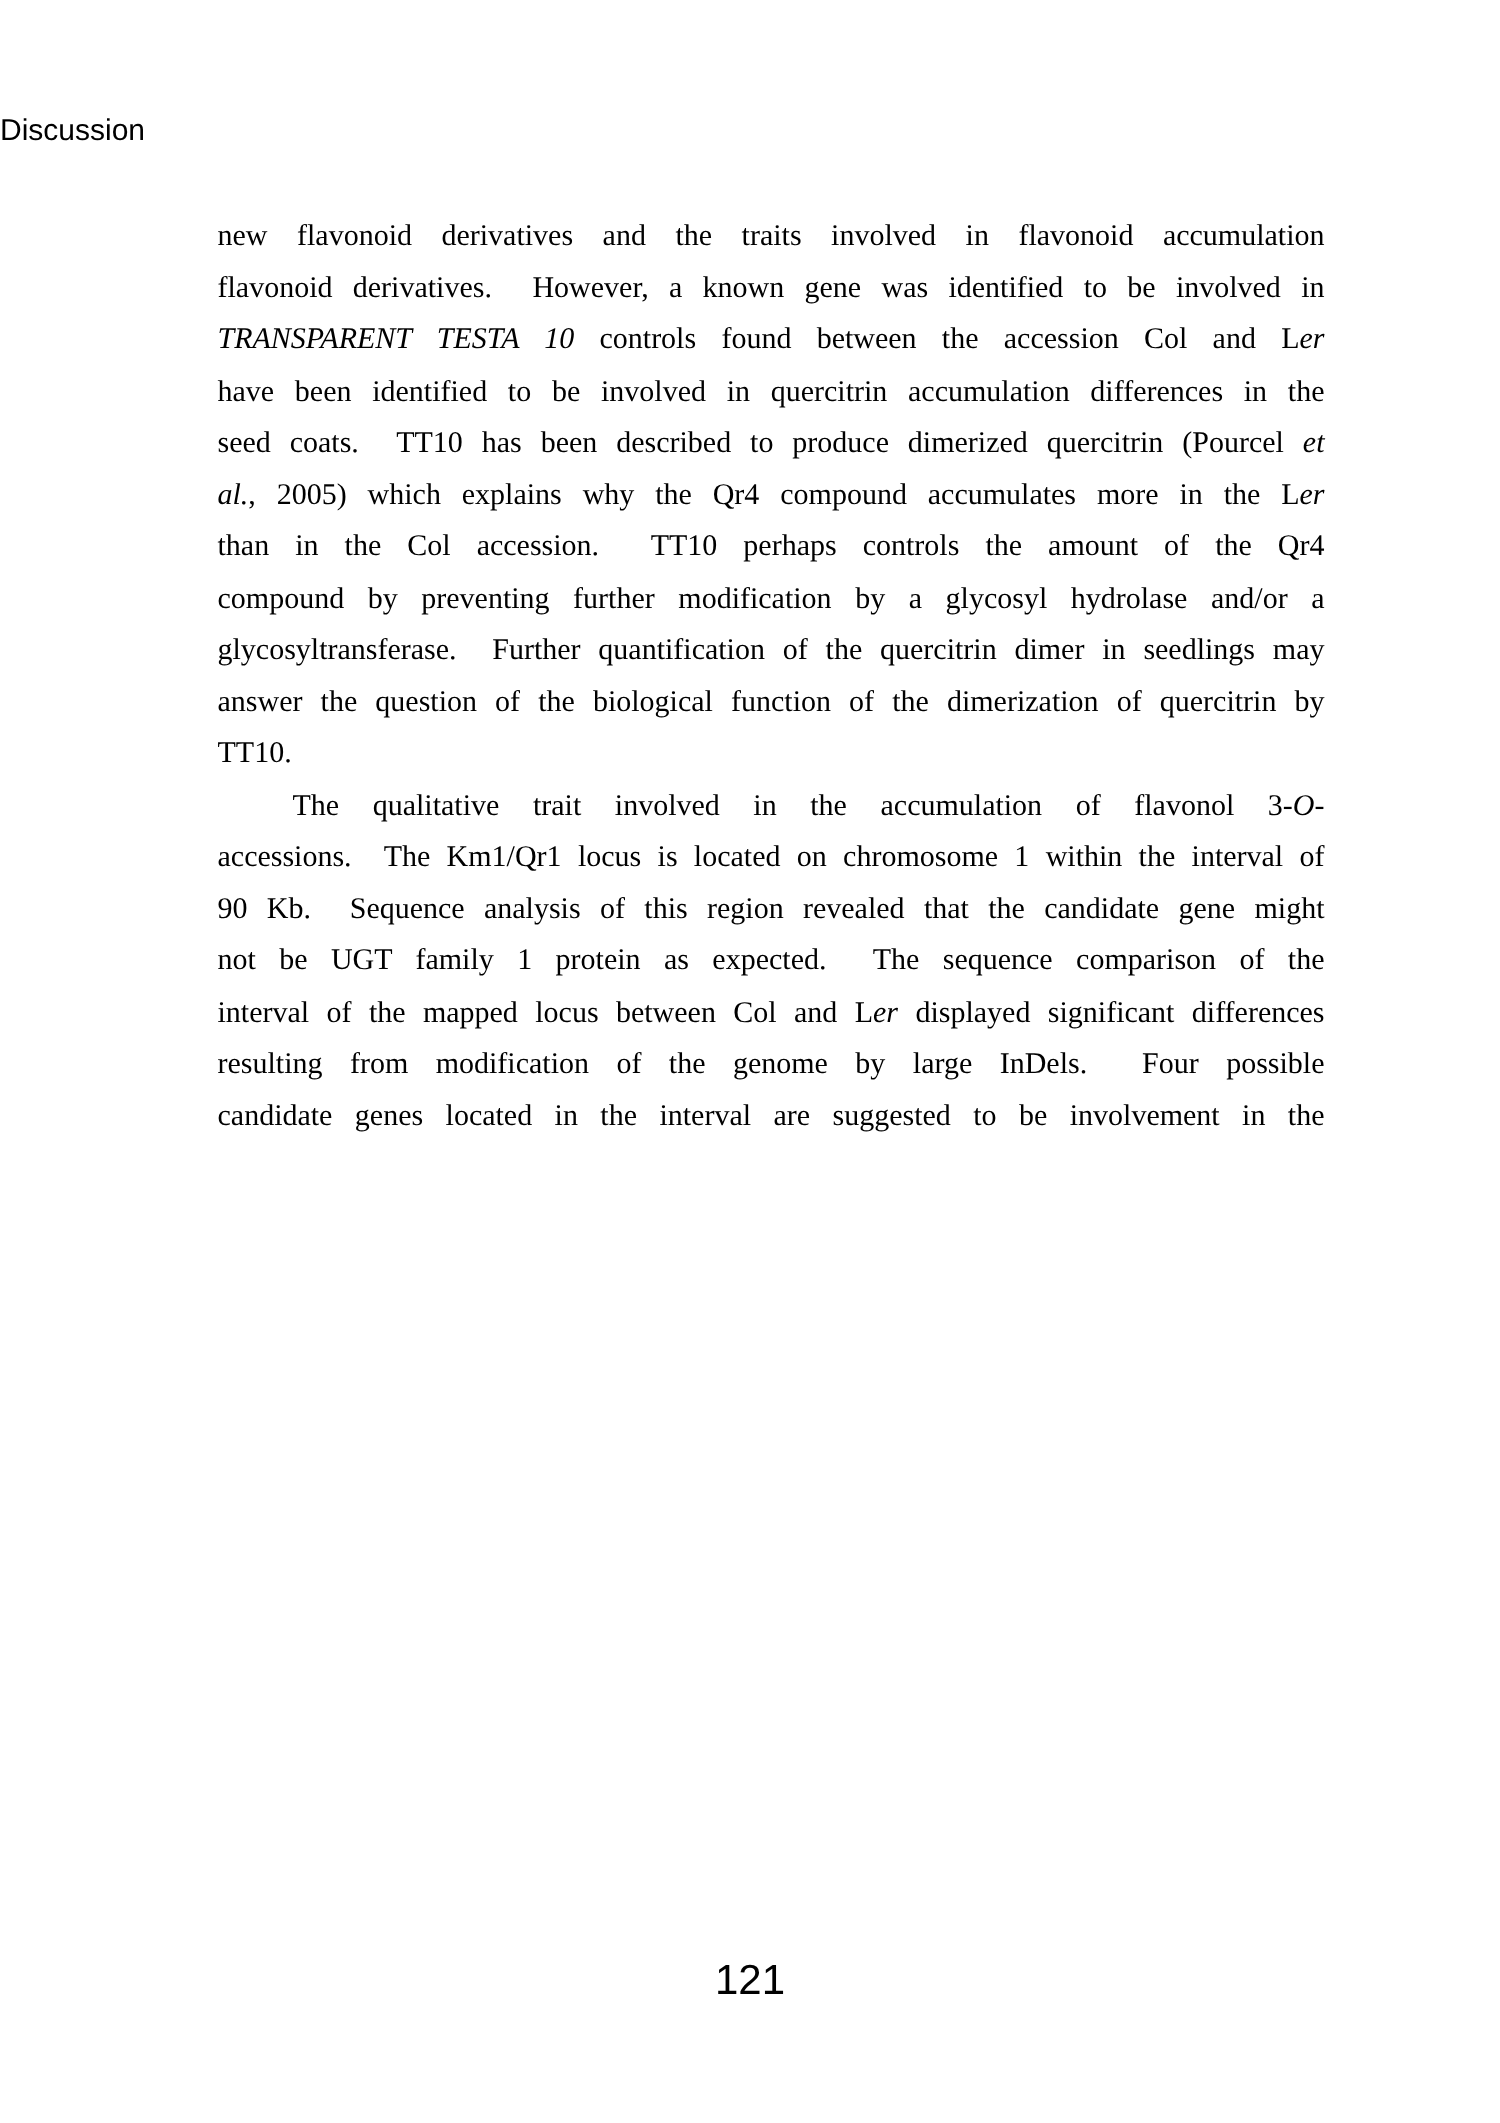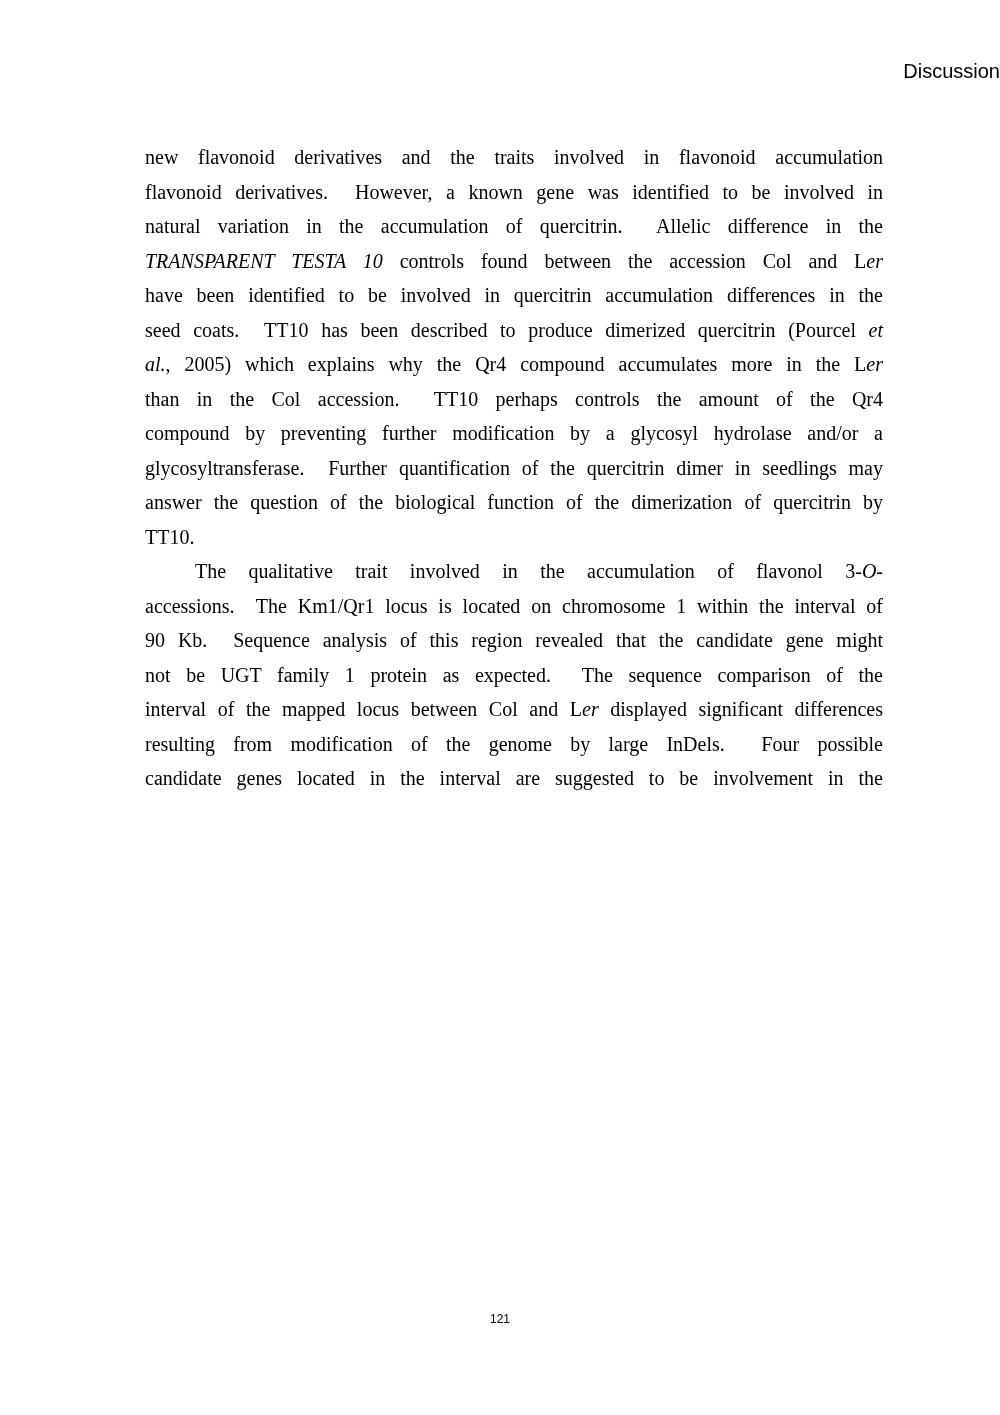--- a/index.html
+++ b/index.html
@@ -17,8 +17,8 @@
   }
   .page-header {
     position: absolute;
-    top: 60px; left: 0; width: 1000px;
-    text-align: right;
+    top: 76px; left: 0; width: 1000px;
+    text-align: left;
     font-size: 20px;
     line-height: 23px;
   }

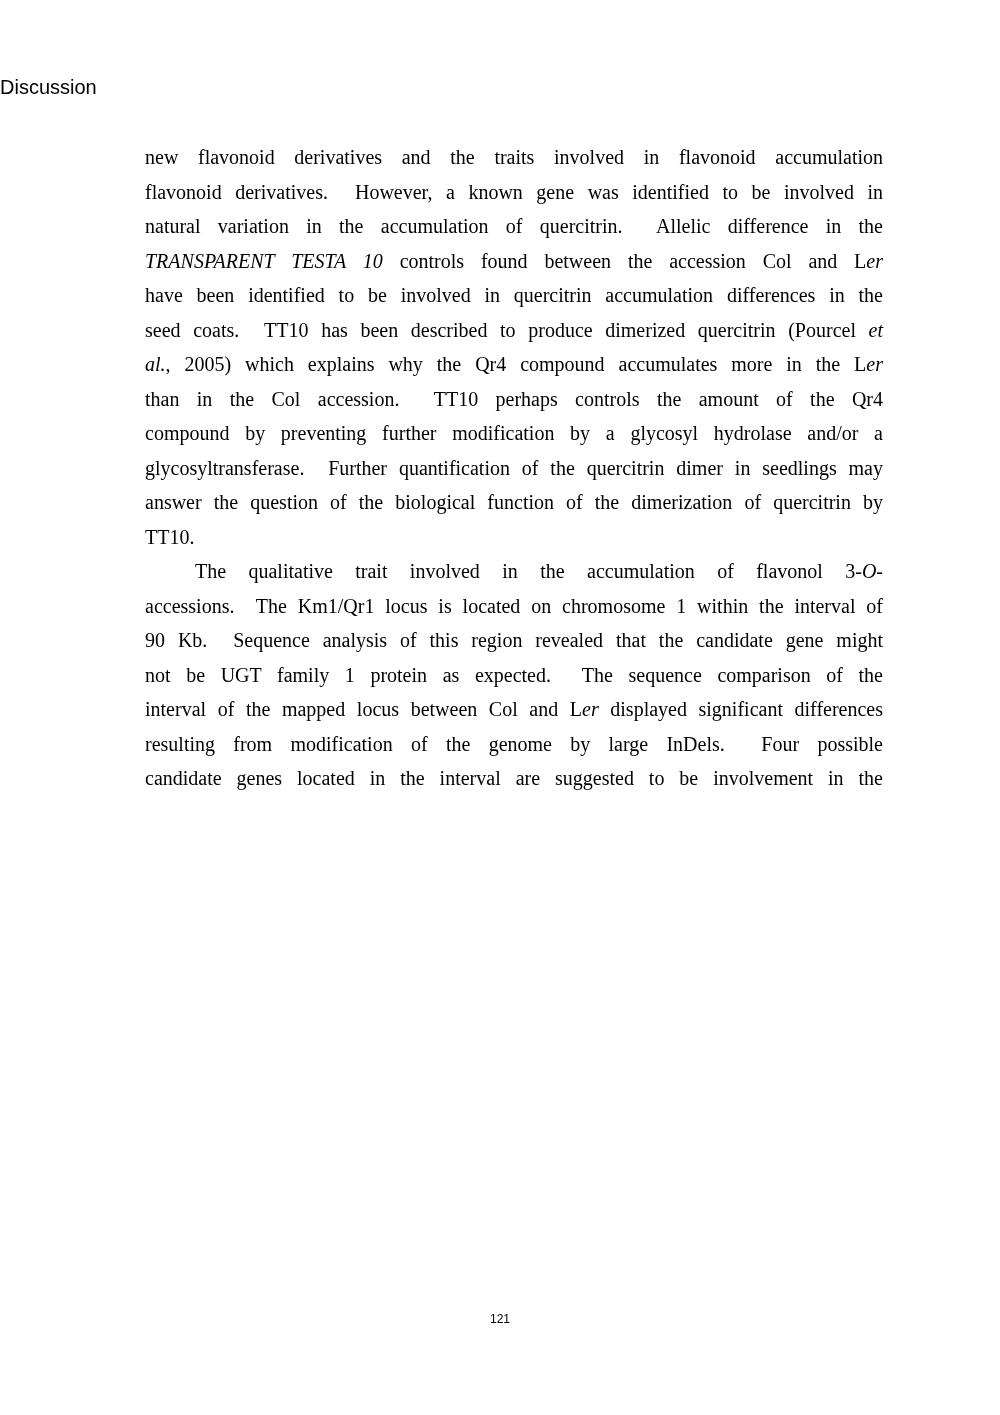--- a/index.html
+++ b/index.html
@@ -57,7 +57,6 @@
   <div class="body-text">
       <div class="line j"><span>new flavonoid derivatives and the traits involved in flavonoid accumulation</span></div>
       <div class="line j"><span>flavonoid derivatives.&nbsp; However, a known gene was identified to be involved in</span></div>
-      <div class="line j"><span>natural variation in the accumulation of quercitrin.&nbsp; Allelic difference in the</span></div>
       <div class="line j"><span class="it">TRANSPARENT TESTA 10</span><span> controls found between the accession Col and L</span><span class="it">er</span></div>
       <div class="line j"><span>have been identified to be involved in quercitrin accumulation differences in the</span></div>
       <div class="line j"><span>seed coats.&nbsp; TT10 has been described to produce dimerized quercitrin (Pourcel </span><span class="it">et</span></div>

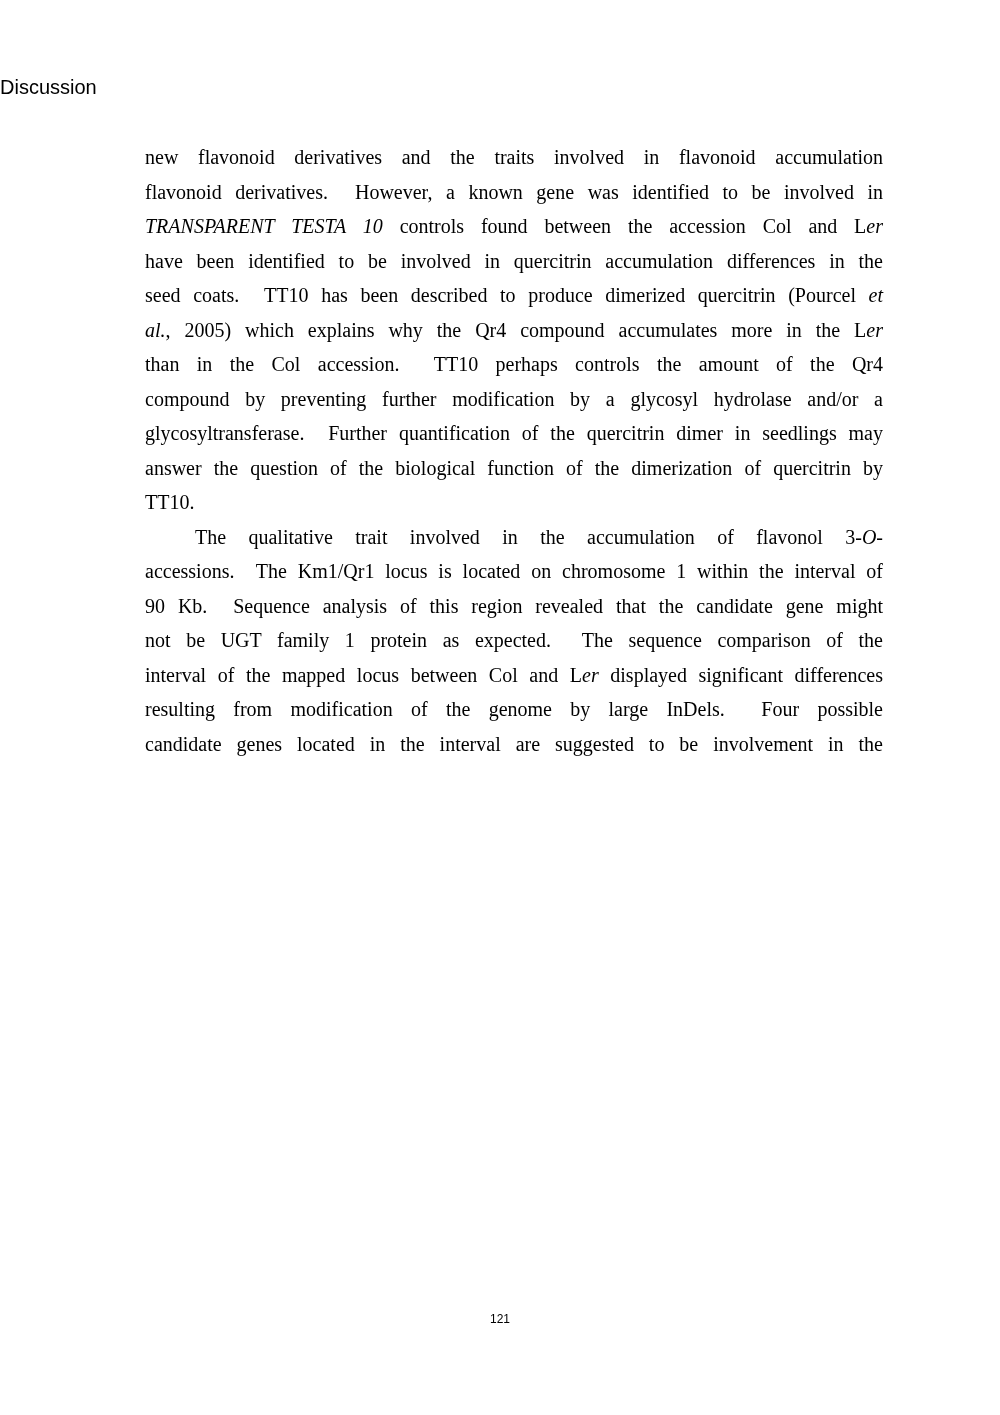--- a/index.html
+++ b/index.html
@@ -44,7 +44,7 @@
     position: absolute;
     top: 1308px; left: 0; width: 1000px;
     text-align: center;
-    font-size: 12px;
+    font-size: 28px;
     line-height: 23px;
   }
 </style>

